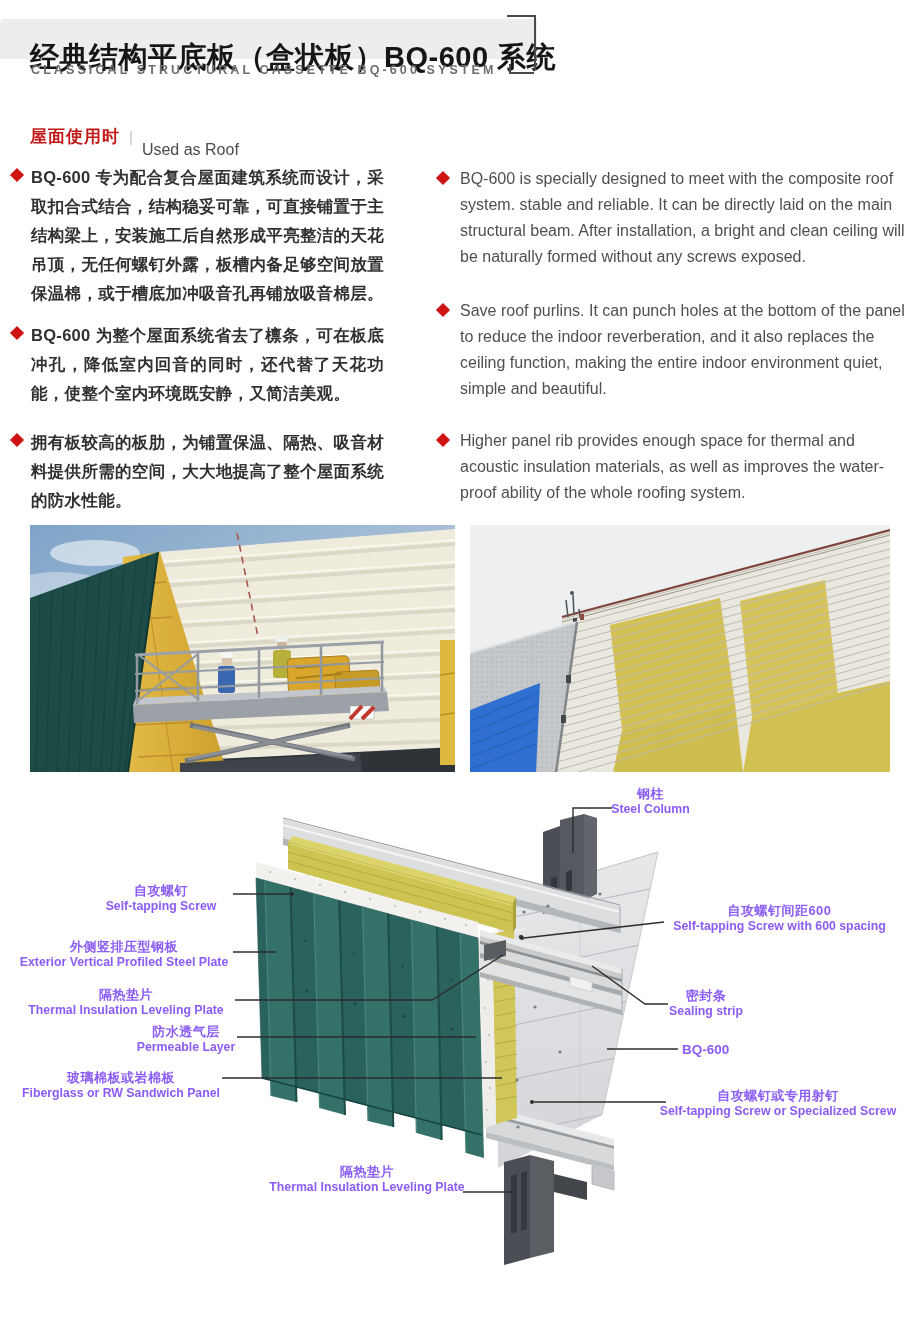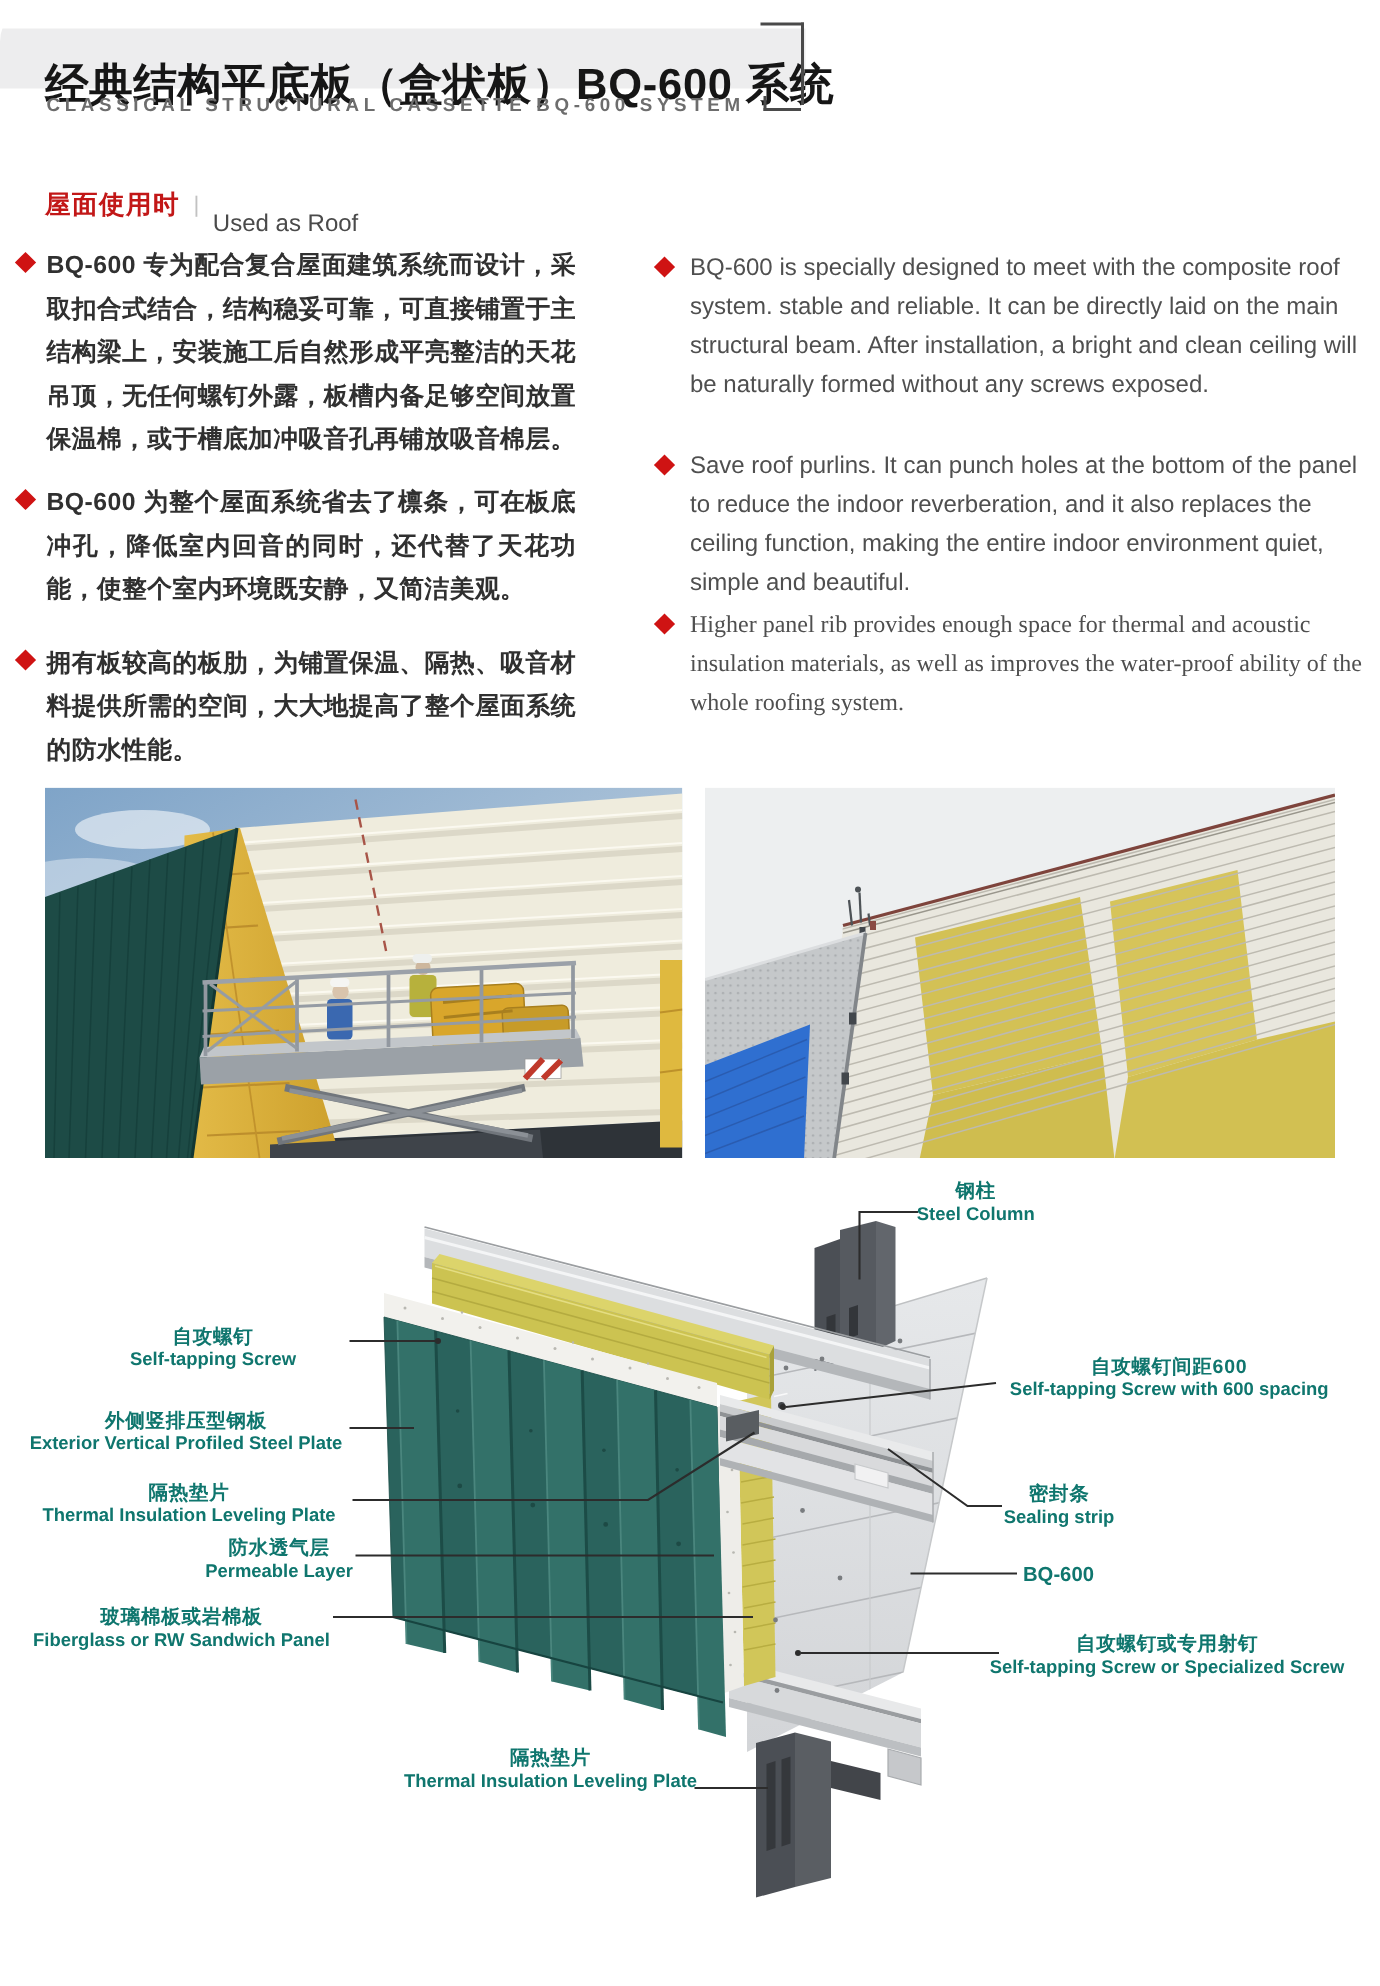--- a/index.html
+++ b/index.html
@@ -39,7 +39,7 @@
   .bullet-en{left:438px;width:477px;}
   .bullet-en p{padding-left:22px;font-size:16px;line-height:26px;font-weight:500;color:#4f4f4f;}
   .b-cn-1{top:163px;} .b-cn-2{top:321px;} .b-cn-3{top:428px;}
-  .b-en-1{top:166px;} .b-en-2{top:298px;} .b-en-3{top:404px;font-family:Liberation Serif, serif;}
+  .b-en-1{top:166px;} .b-en-2{top:298px;} .b-en-3{top:428px;}
   
   .photo{position:absolute;overflow:hidden;}
   .photo svg{display:block;}

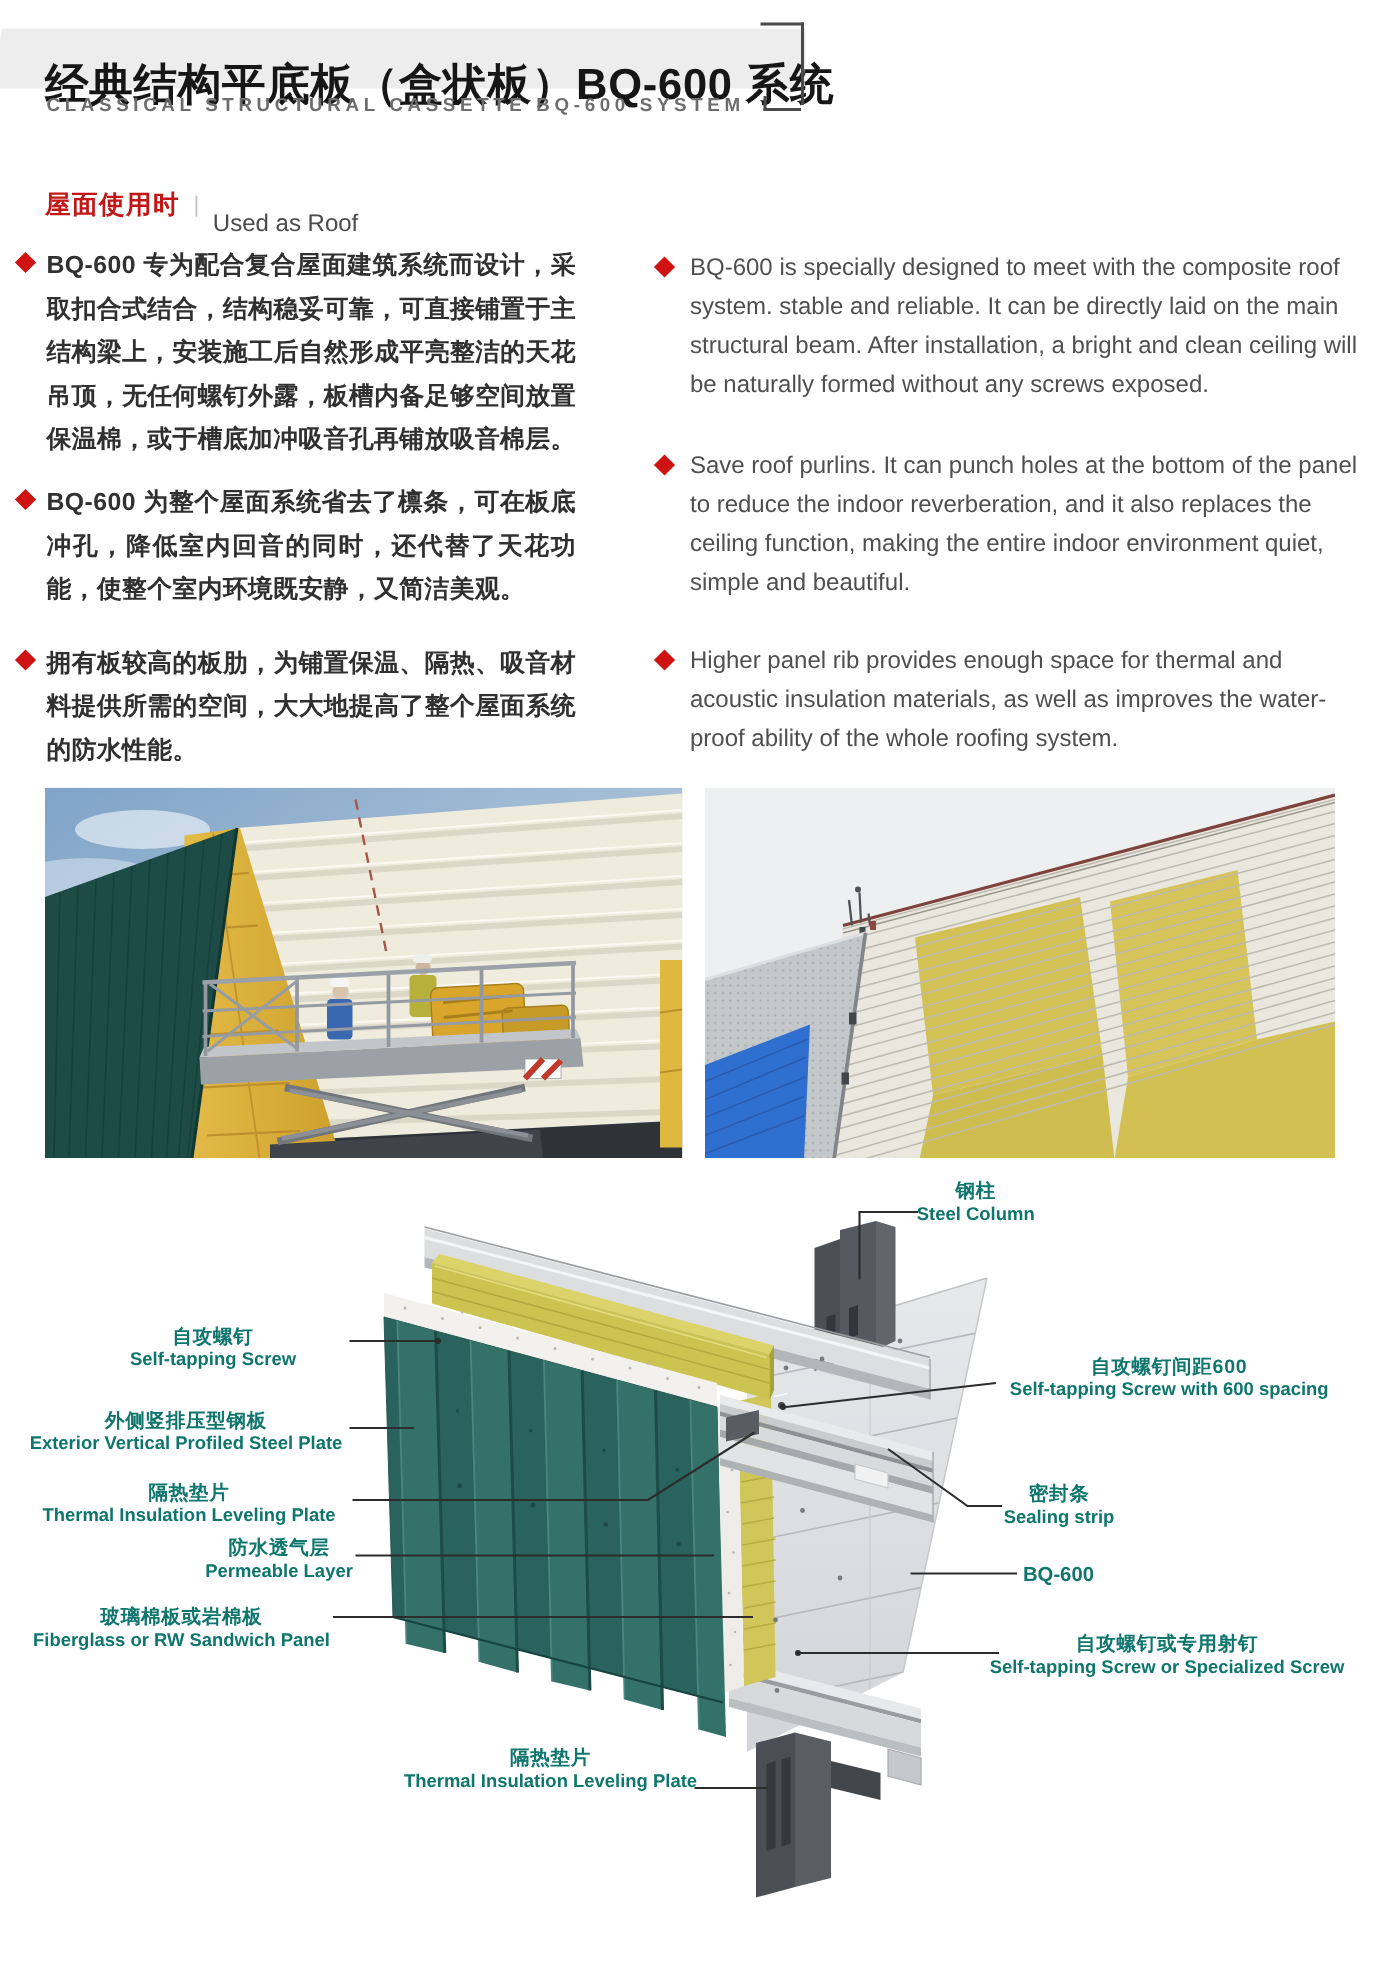--- a/index.html
+++ b/index.html
@@ -48,7 +48,7 @@
   
   .diagram{position:absolute;left:0;top:780px;width:920px;height:510px;}
   .diagram svg.art{position:absolute;left:0;top:0;}
-  .dlabel{position:absolute;text-align:center;color:#0f766e;}
+  .dlabel{position:absolute;text-align:center;color:#8b5cf6;}
   .dlabel .cn{display:block;font-size:13px;font-weight:bold;line-height:16px;letter-spacing:.5px;}
   .dlabel .en{display:block;font-size:12.3px;font-weight:600;line-height:15px;}
   .dl-screw{left:67px;top:103px;width:150px;}

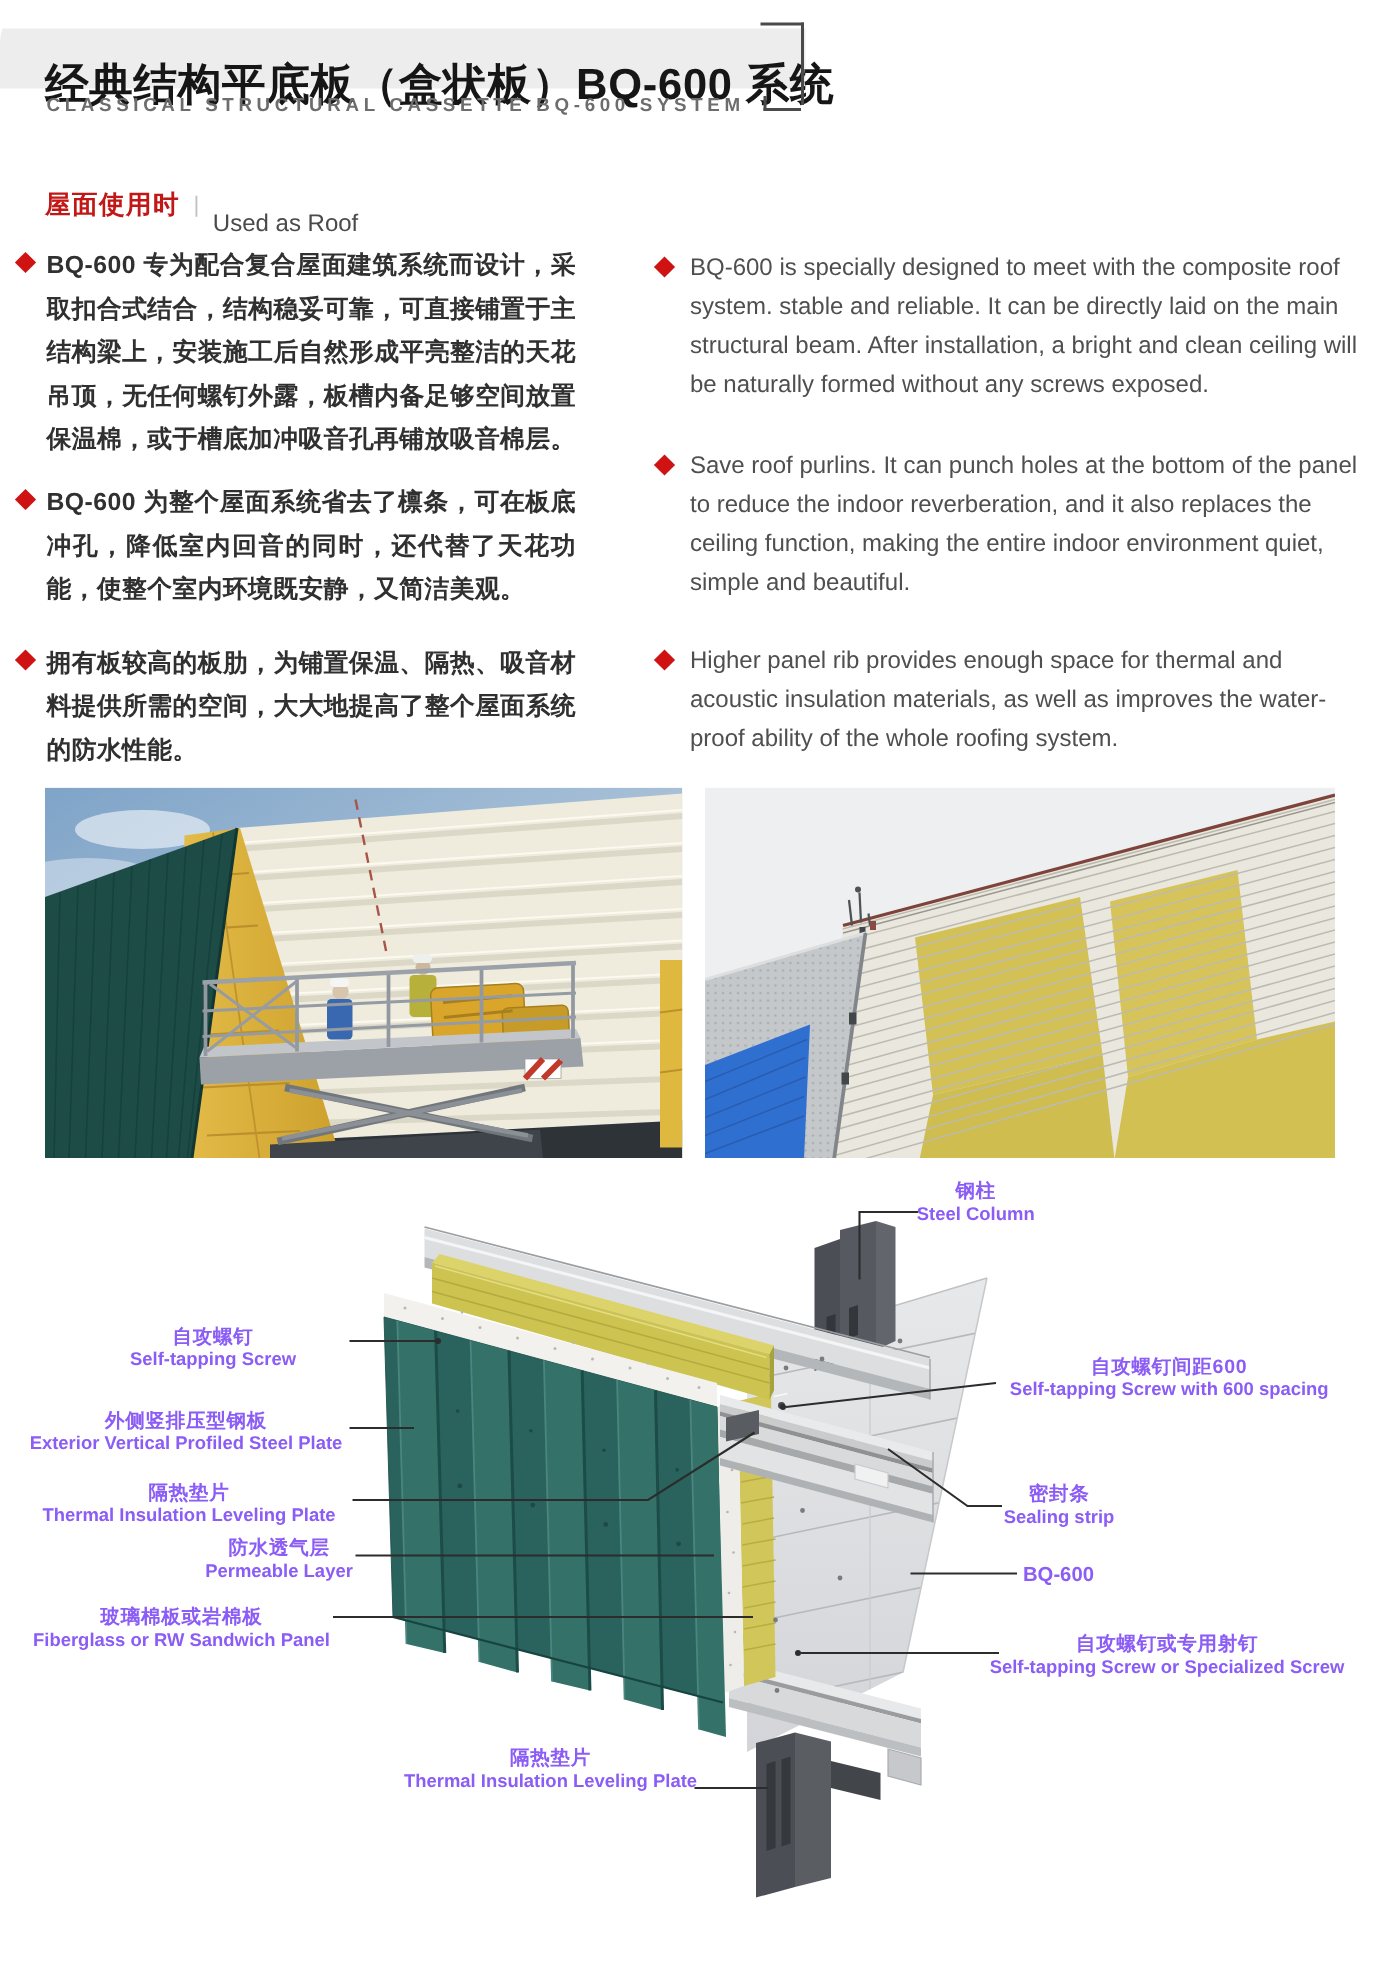--- a/index.html
+++ b/index.html
@@ -51,7 +51,7 @@
   .dlabel{position:absolute;text-align:center;color:#8b5cf6;}
   .dlabel .cn{display:block;font-size:13px;font-weight:bold;line-height:16px;letter-spacing:.5px;}
   .dlabel .en{display:block;font-size:12.3px;font-weight:600;line-height:15px;}
-  .dl-screw{left:67px;top:103px;width:150px;}
+  .dl-screw{left:86px;top:103px;width:150px;}
   .dl-exterior{left:18px;top:159px;width:212px;}
   .dl-leveling-left{left:22px;top:207px;width:208px;}
   .dl-permeable{left:100px;top:244px;width:172px;}

